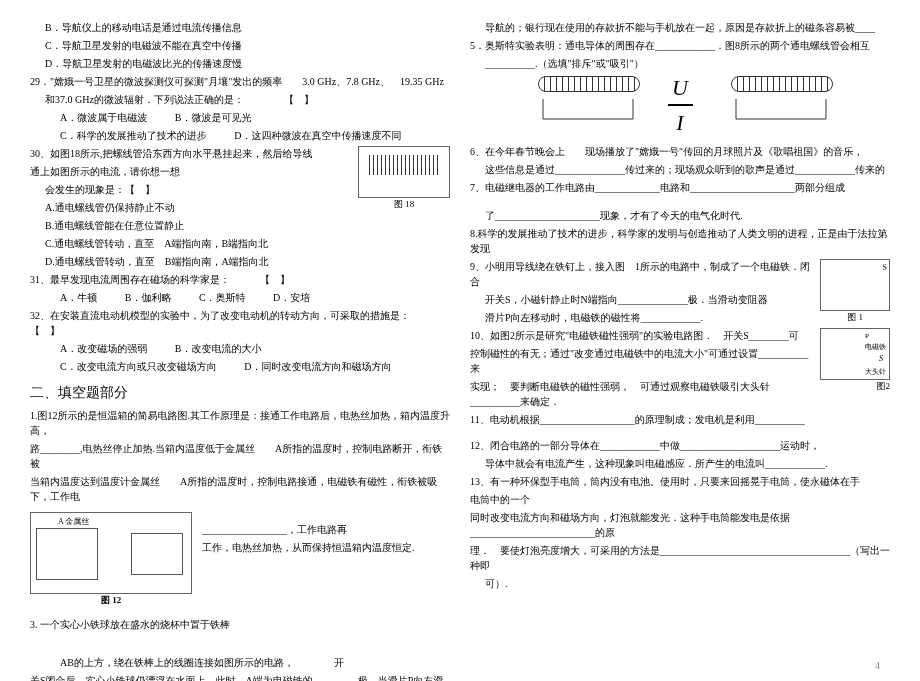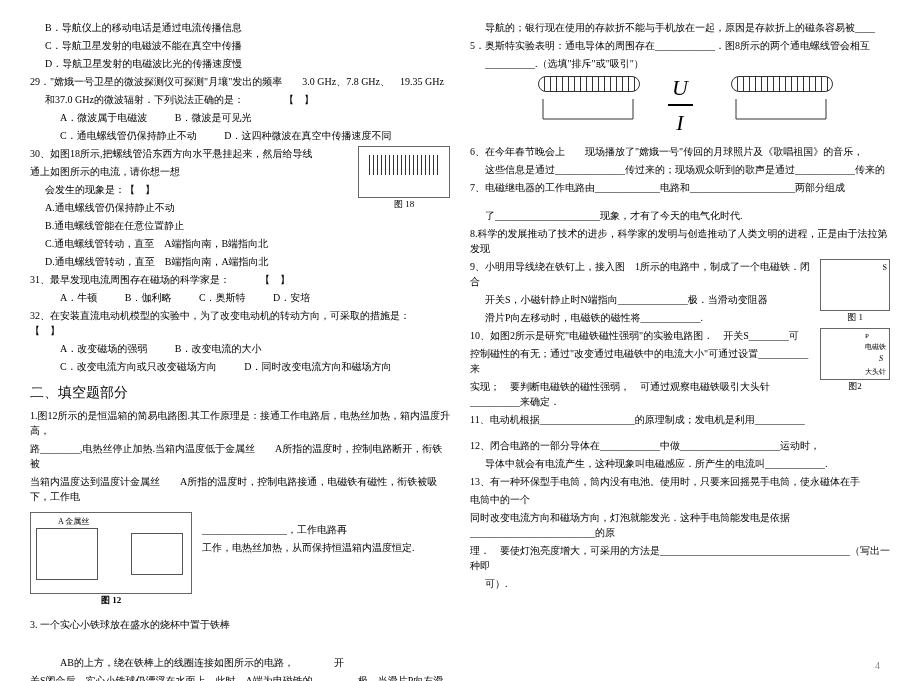--- a/index.html
+++ b/index.html
@@ -145,7 +145,7 @@
     <span>B．微波是可见光</span>
   </div>
   <div class="indent2 question choice-row">
-    <span>C．通电螺线管仍保持静止不动</span>
+    <span>C．科学的发展推动了技术的进步</span>
     <span>D．这四种微波在真空中传播速度不同</span>
   </div>
 

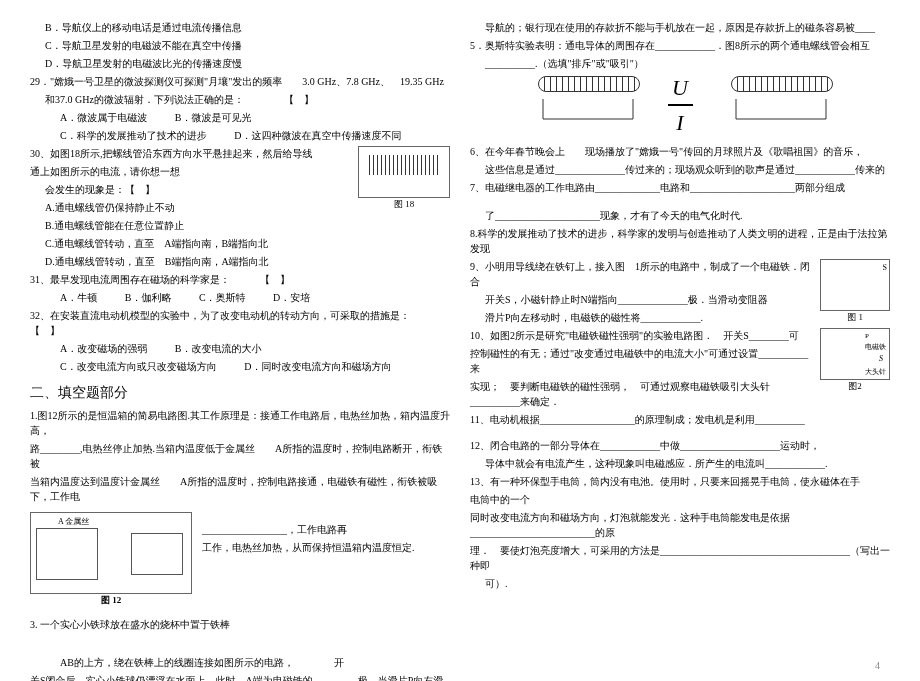--- a/index.html
+++ b/index.html
@@ -252,7 +252,7 @@
       <div style="position:absolute;bottom:14px;right:6px;font-style:italic">S</div>
       <div style="position:absolute;bottom:2px;right:3px;font-size:7px">大头针</div>
     </div>
-    <div style="text-align:center;font-size:9px">图2</div>
+    <div style="text-align:right;font-size:9px">图2</div>
   </div>
   <div class="question">10、如图2所示是研究"电磁铁磁性强弱"的实验电路图．　开关S________可</div>
   <div class="question">控制磁性的有无；通过"改变通过电磁铁中的电流大小"可通过设置__________来</div>

